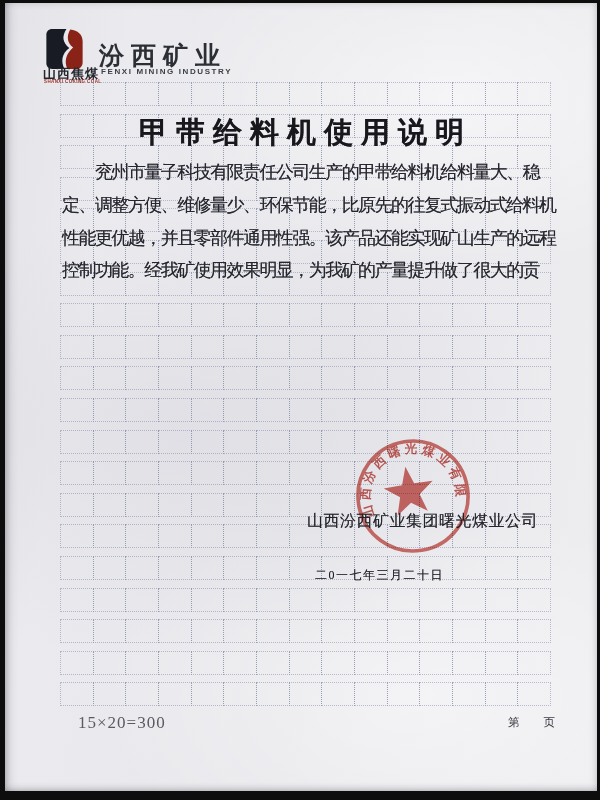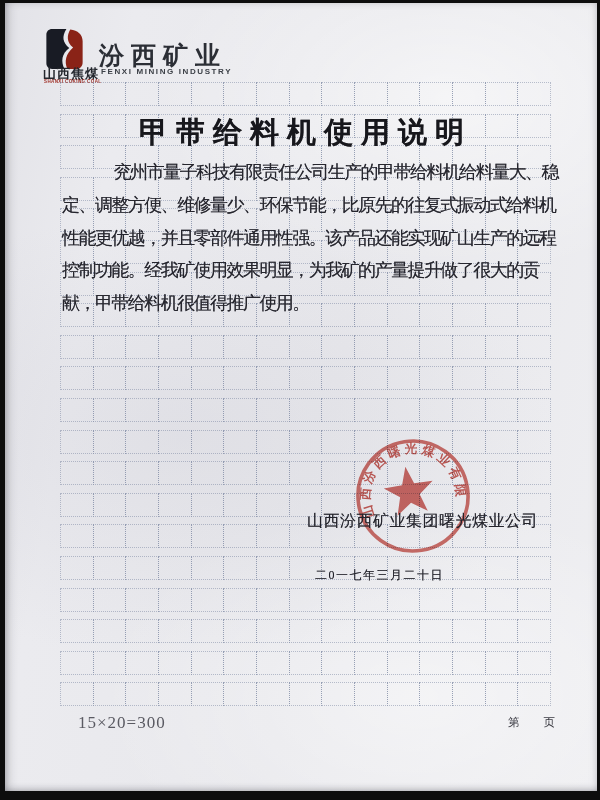--- a/index.html
+++ b/index.html
@@ -44,7 +44,7 @@
   .body-text{position:absolute;left:57px;top:153px;width:496px;color:#26262e;}
   .bline{height:32.8px;line-height:32.8px;font-size:18px;letter-spacing:-1.55px;white-space:nowrap;
     text-shadow:0 0 .4px rgba(20,20,30,.55);}
-  .bline.indent{padding-left:33px;text-align:right;}
+  .bline.indent{padding-left:33px;}
 
   .signature{position:absolute;left:302px;top:508px;font-size:16px;letter-spacing:.5px;color:#23232b;
     white-space:nowrap;text-shadow:0 0 .4px rgba(20,20,30,.5);}

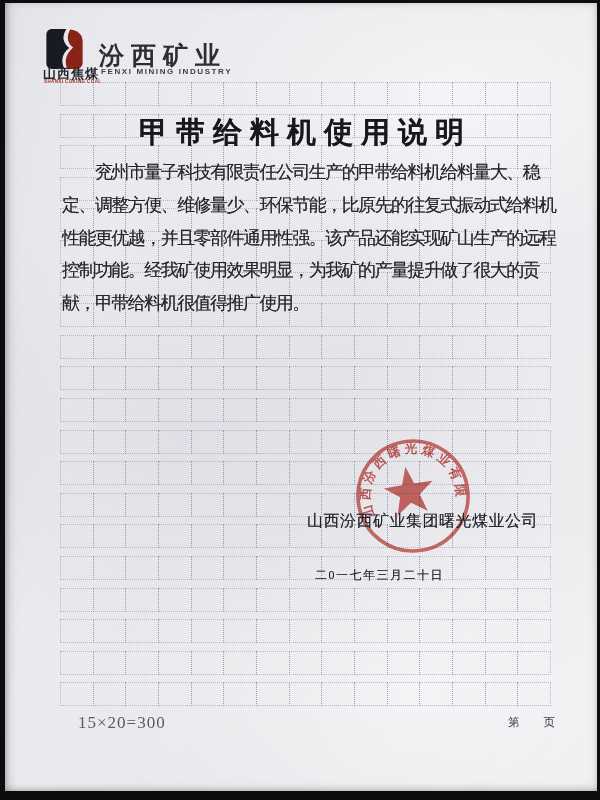--- a/index.html
+++ b/index.html
@@ -423,7 +423,6 @@
     <div class="bline">定、调整方便、维修量少、环保节能，比原先的往复式振动式给料机</div>
     <div class="bline">性能更优越，并且零部件通用性强。该产品还能实现矿山生产的远程</div>
     <div class="bline">控制功能。经我矿使用效果明显，为我矿的产量提升做了很大的贡</div>
-    <div class="bline">献，甲带给料机很值得推广使用。</div>
   </div>
 
   <svg class="seal" viewBox="-71 -71 142 142" aria-hidden="true">

